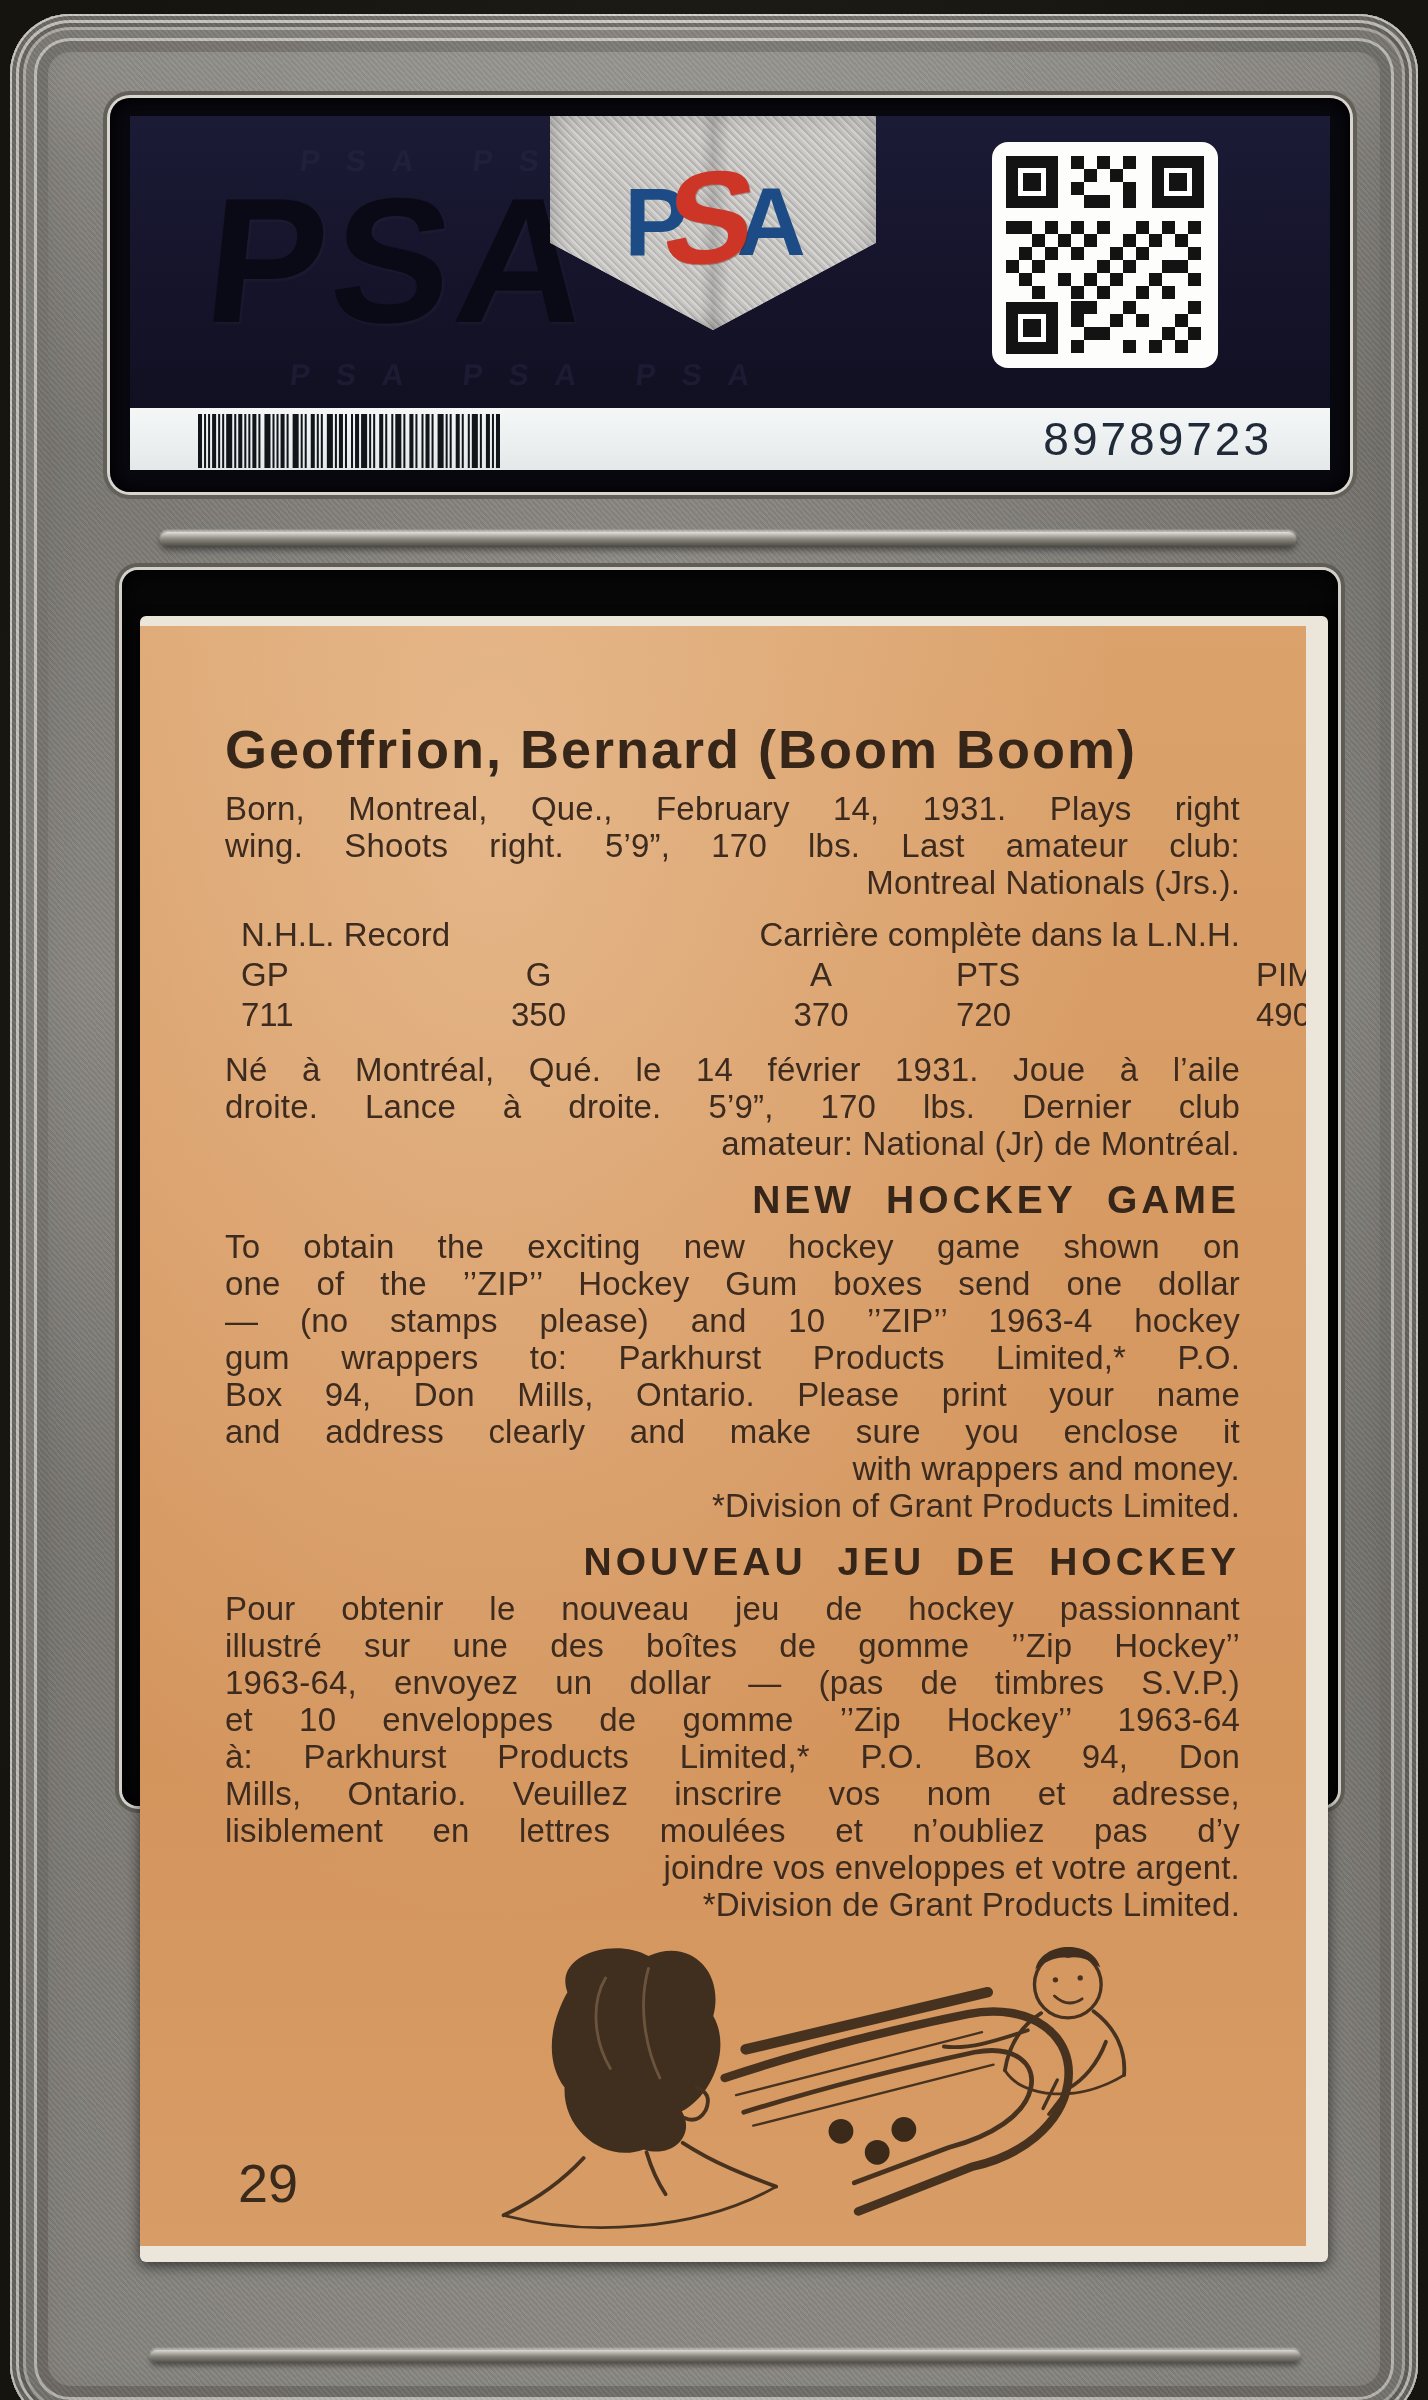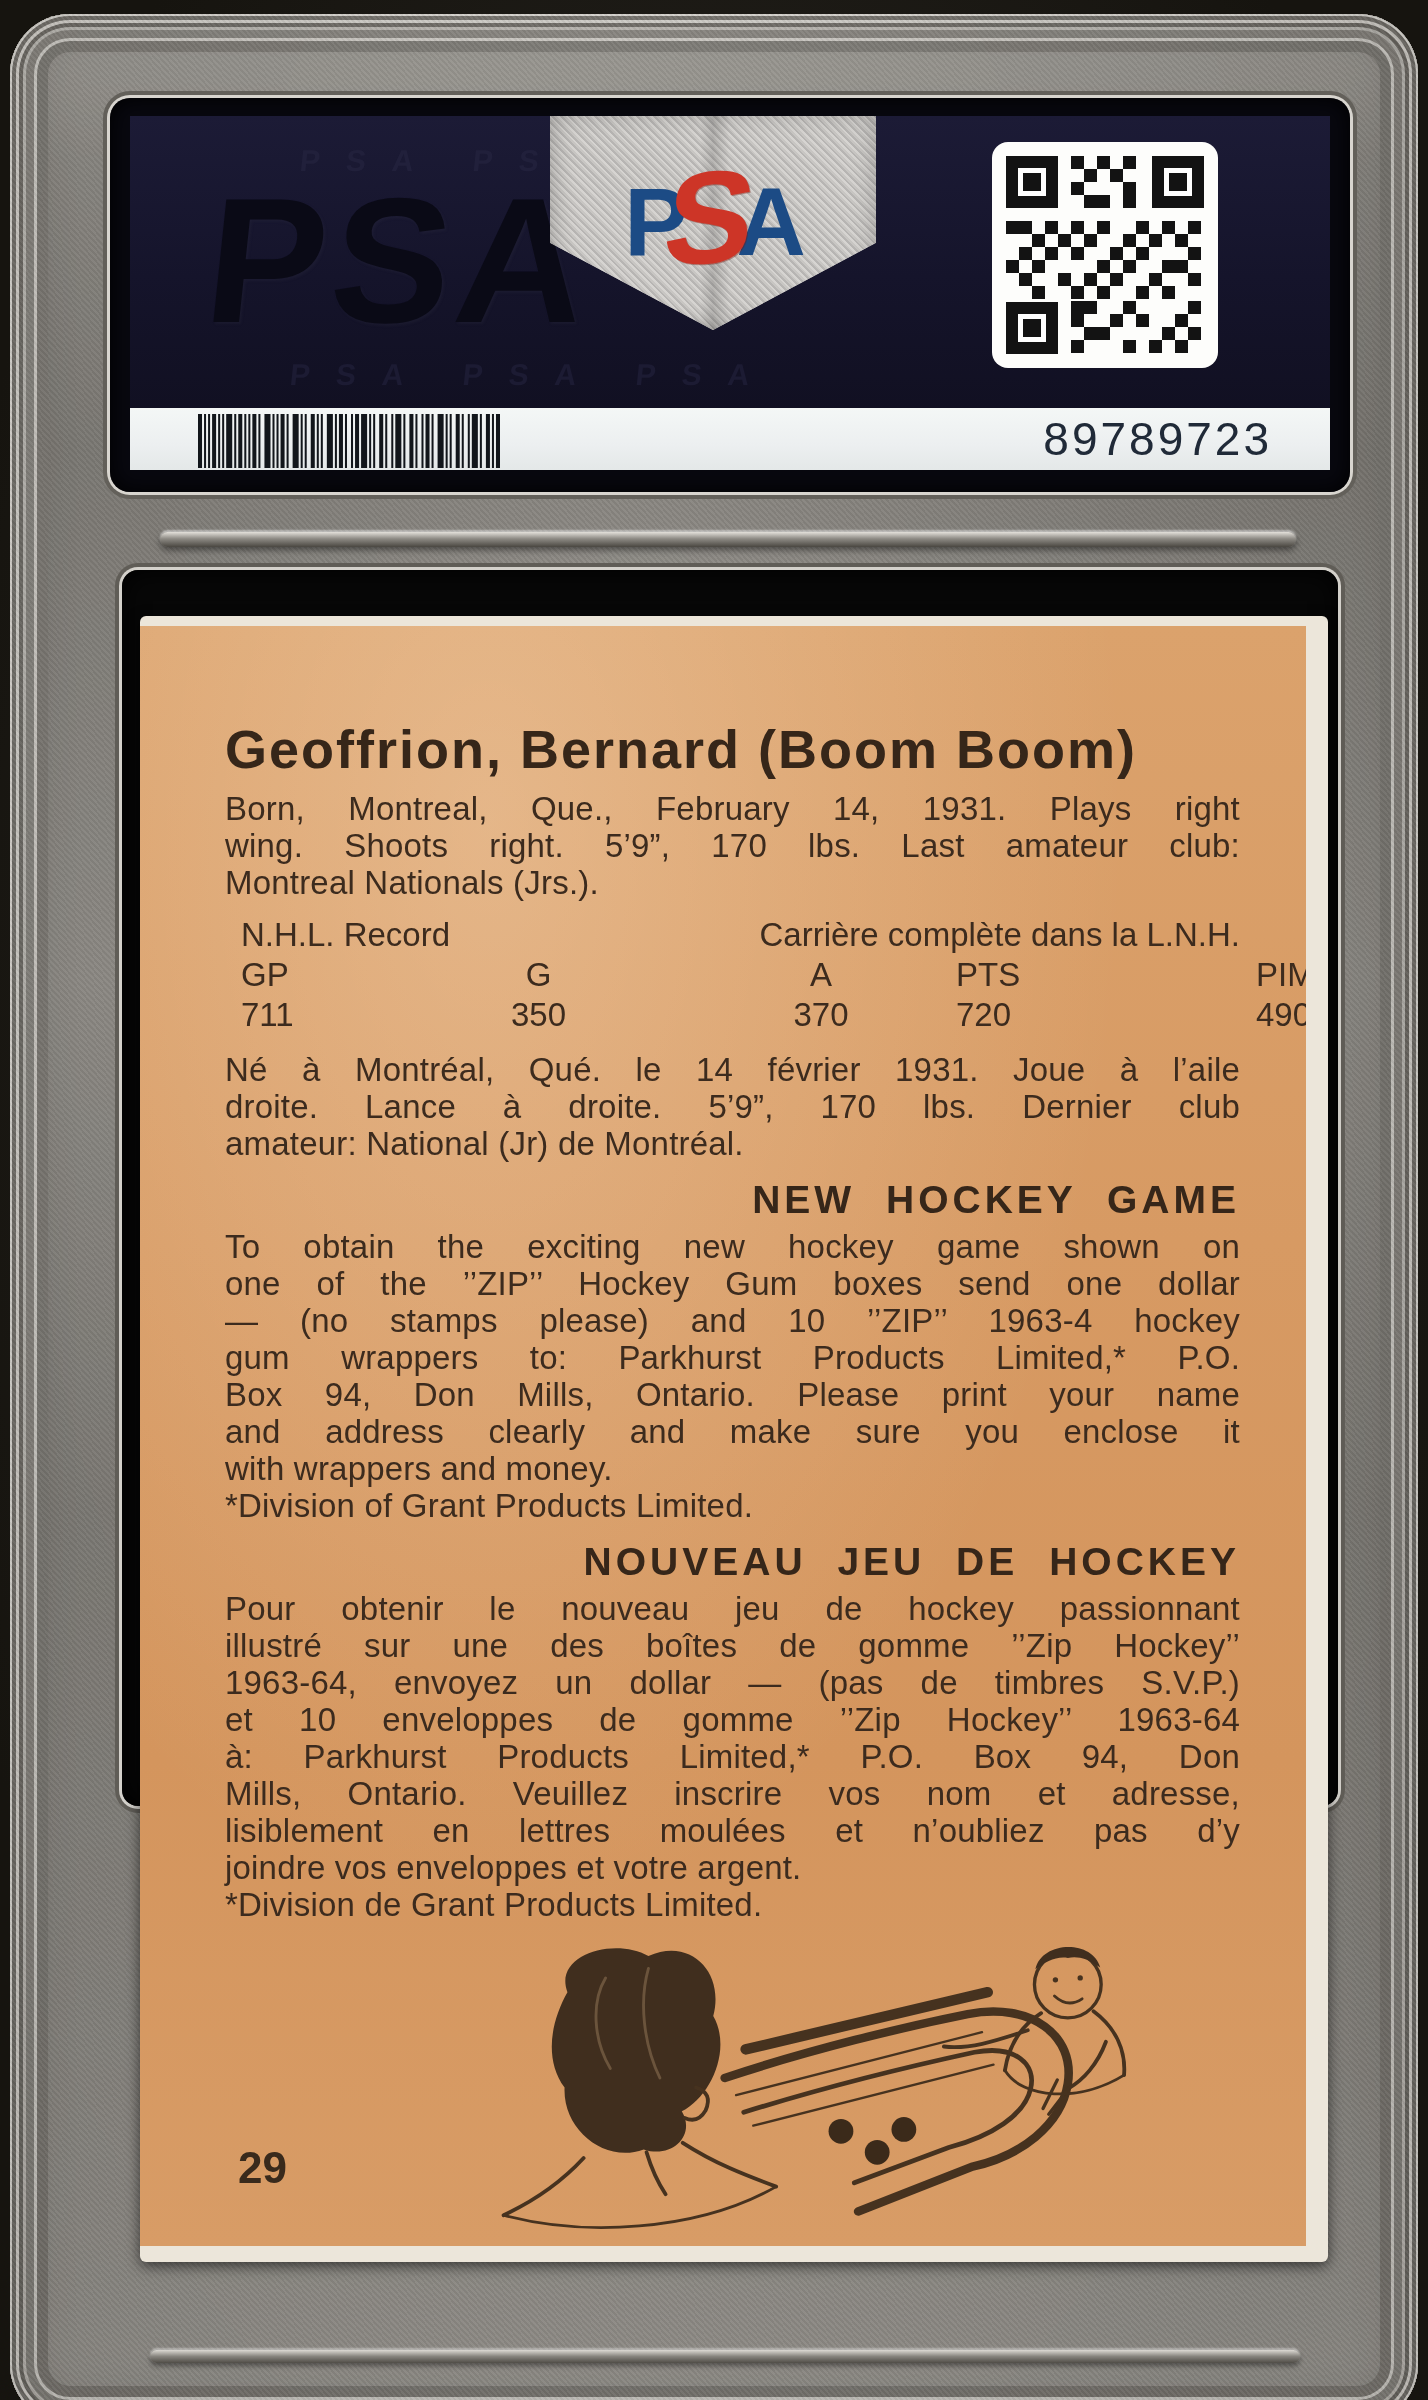--- a/index.html
+++ b/index.html
@@ -107,7 +107,7 @@
            margin:0 0 10px 0; white-space:nowrap; }
   .body, .jline, .line-left { font-size:33px; line-height:37px; letter-spacing:.2px; }
   .jline { text-align:justify; text-align-last:justify; }
-  .line-left { text-align:left; }
+  .line-left { text-align:right; }
   .b { font-weight:normal; }
 
   .rec { margin:14px 0 16px 16px; }

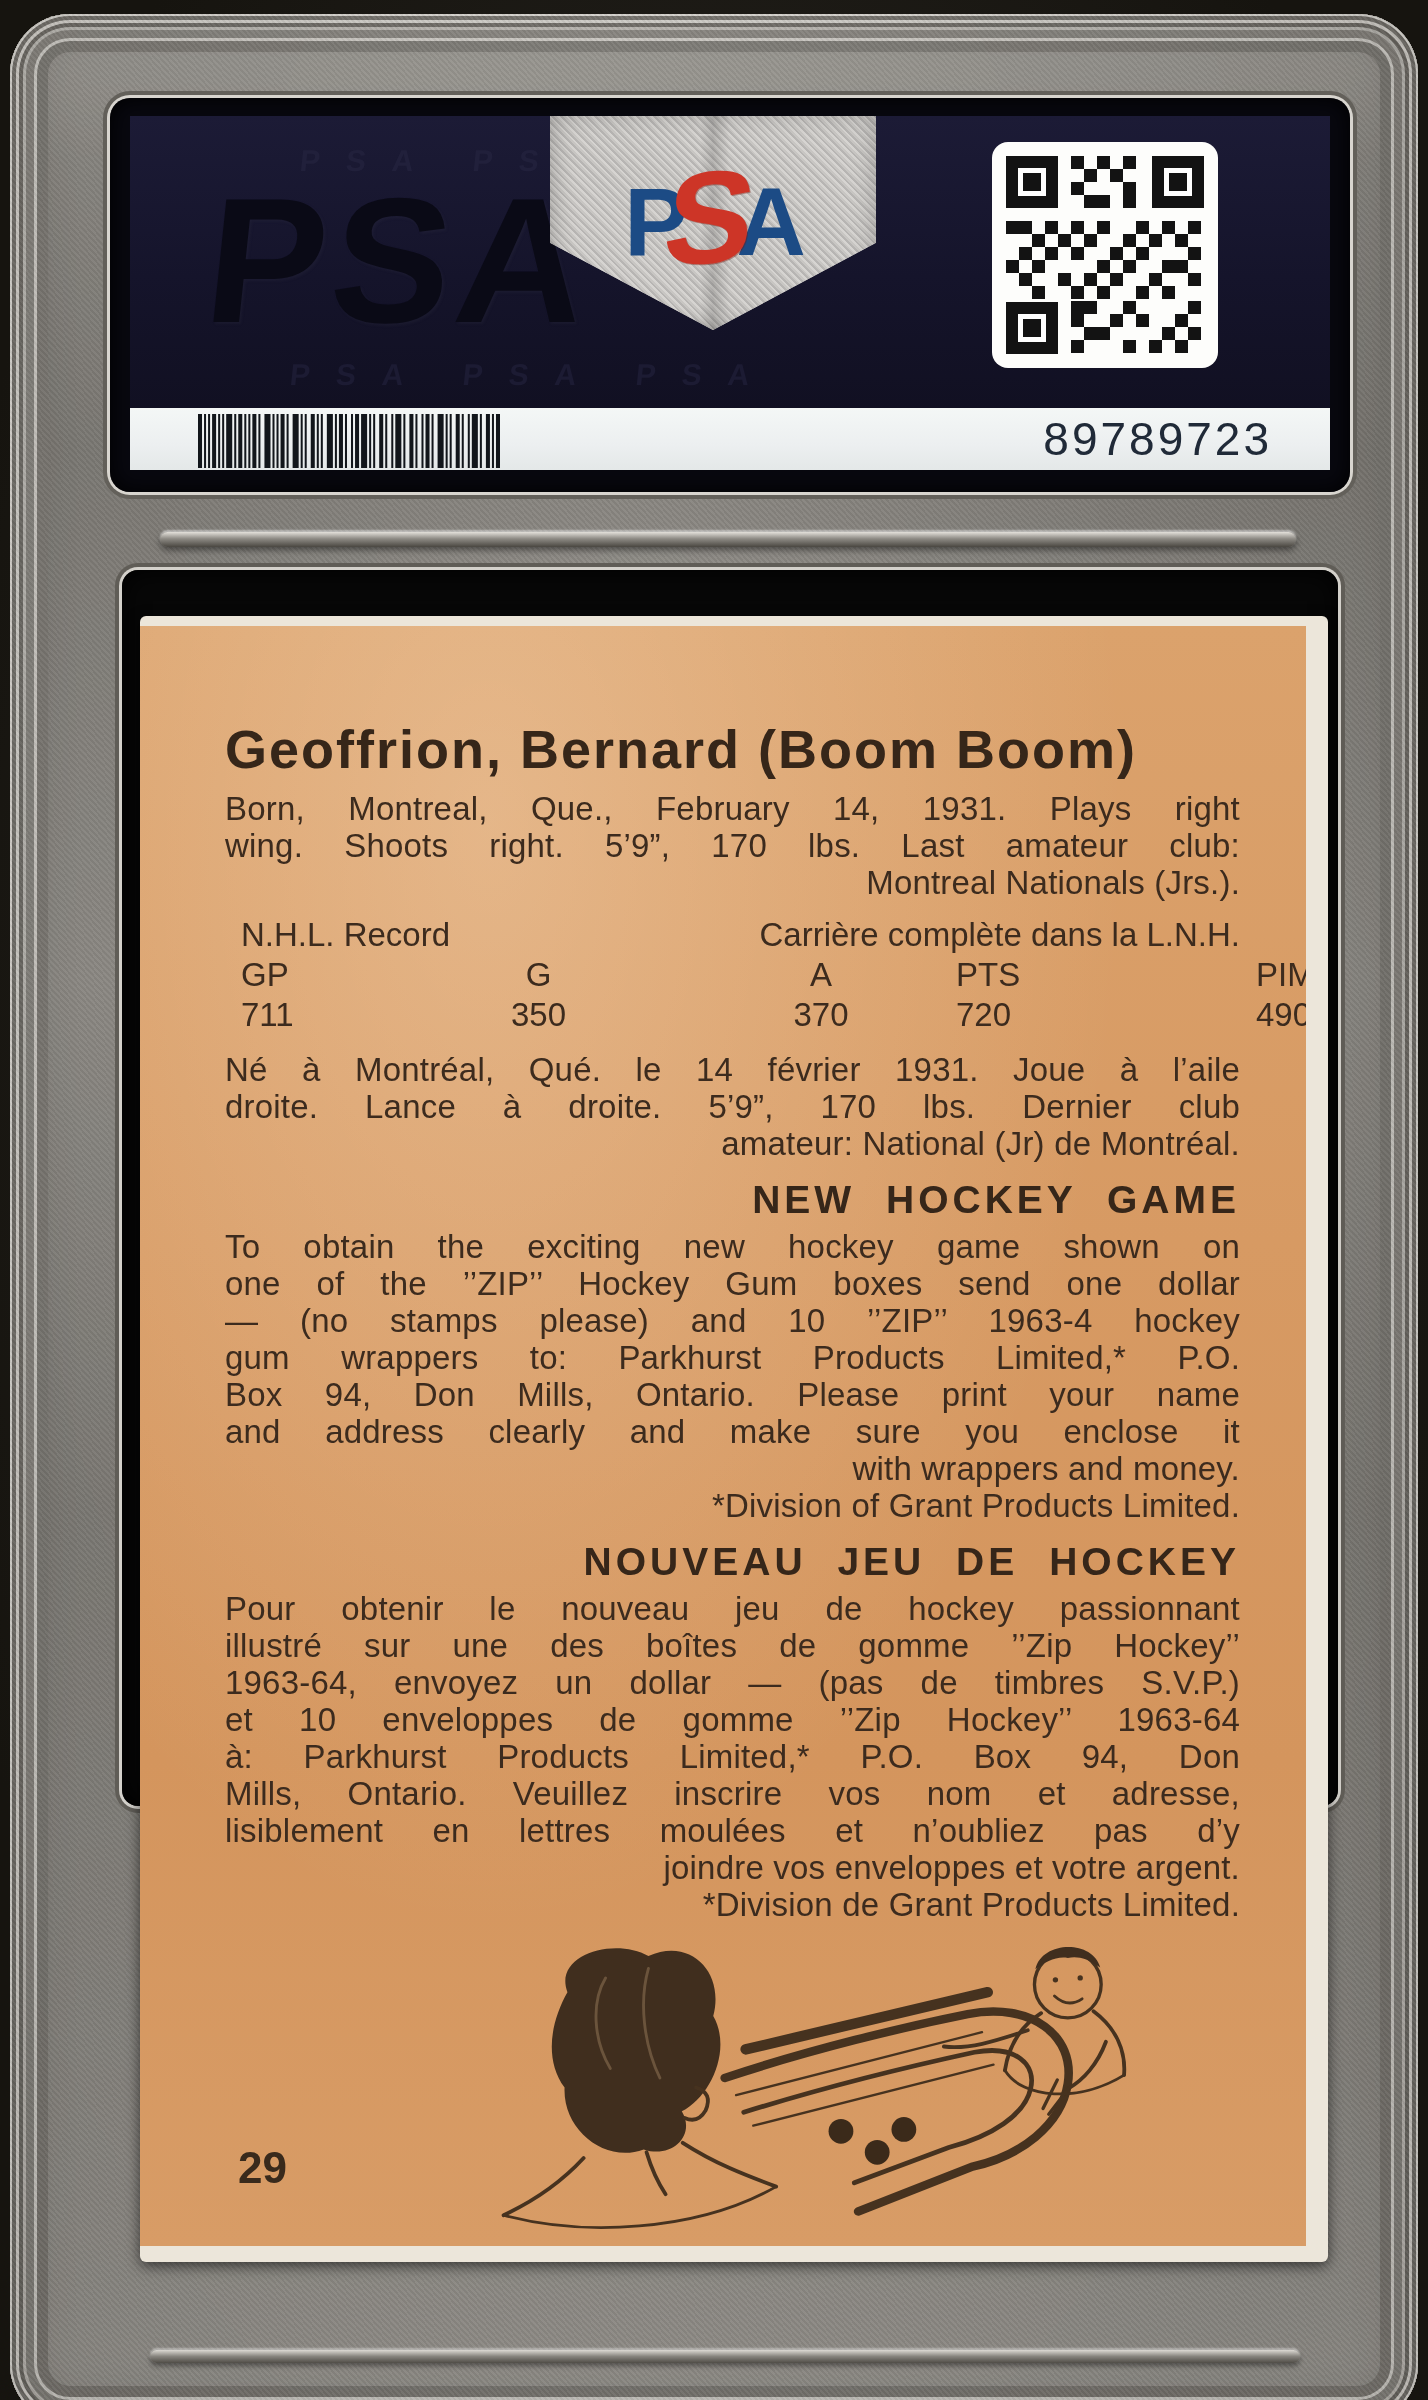--- a/index.html
+++ b/index.html
@@ -124,7 +124,7 @@
          word-spacing:16px; color:#362619; margin:16px 0 6px 0; }
 
   .illus { position:absolute; left:255px; bottom:6px; width:850px; height:305px; }
-  .cardnum { position:absolute; left:98px; bottom:53px; font-size:44px; font-weight:bold; color:#392a1c; }
+  .cardnum { position:absolute; left:98px; bottom:32px; font-size:54px; font-weight:normal; color:#392a1c; }
 </style>
 </head>
 <body>

